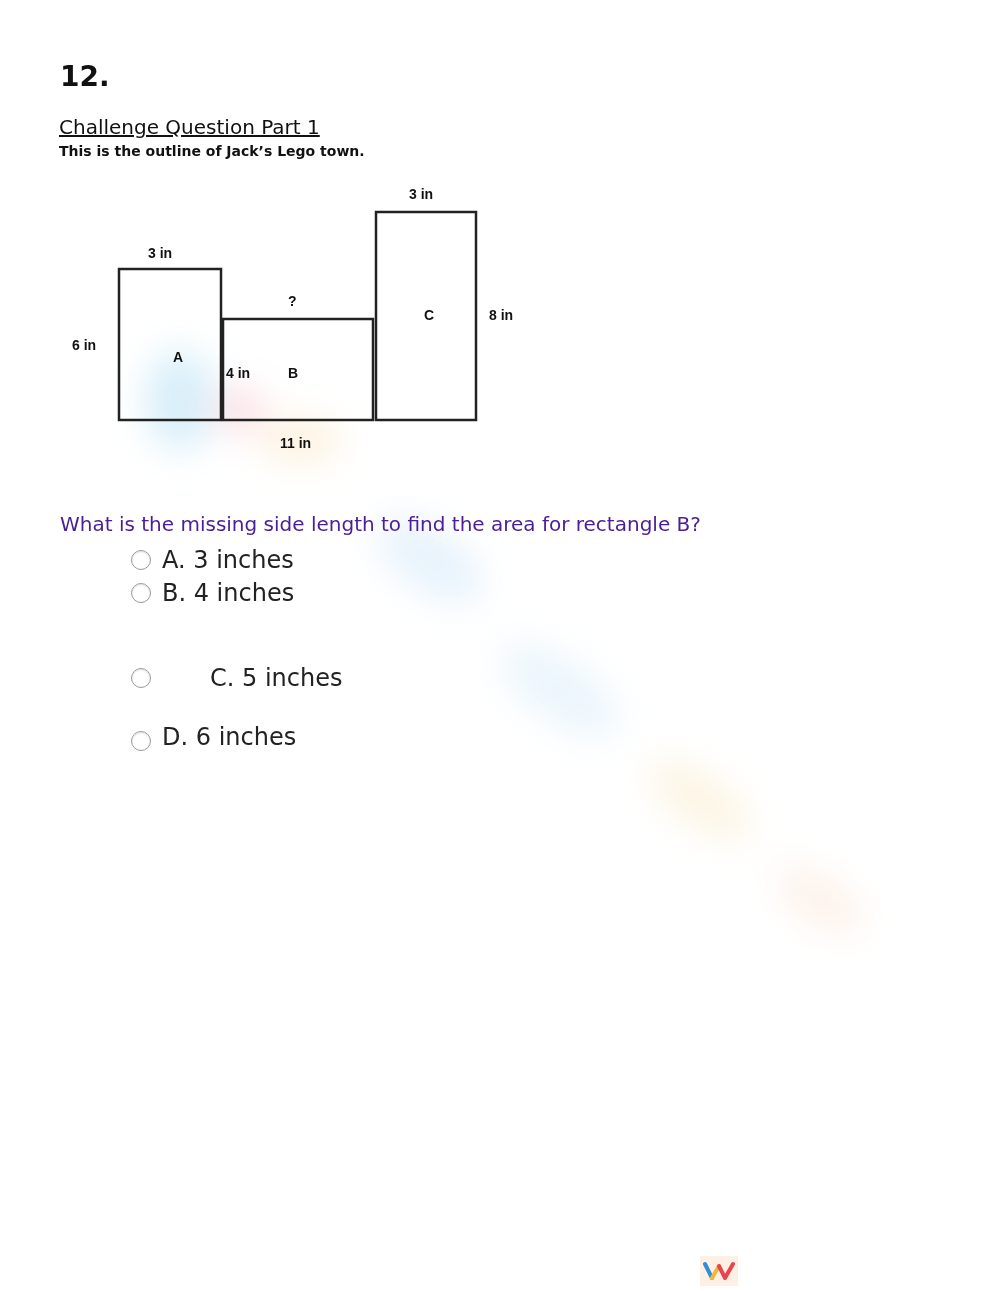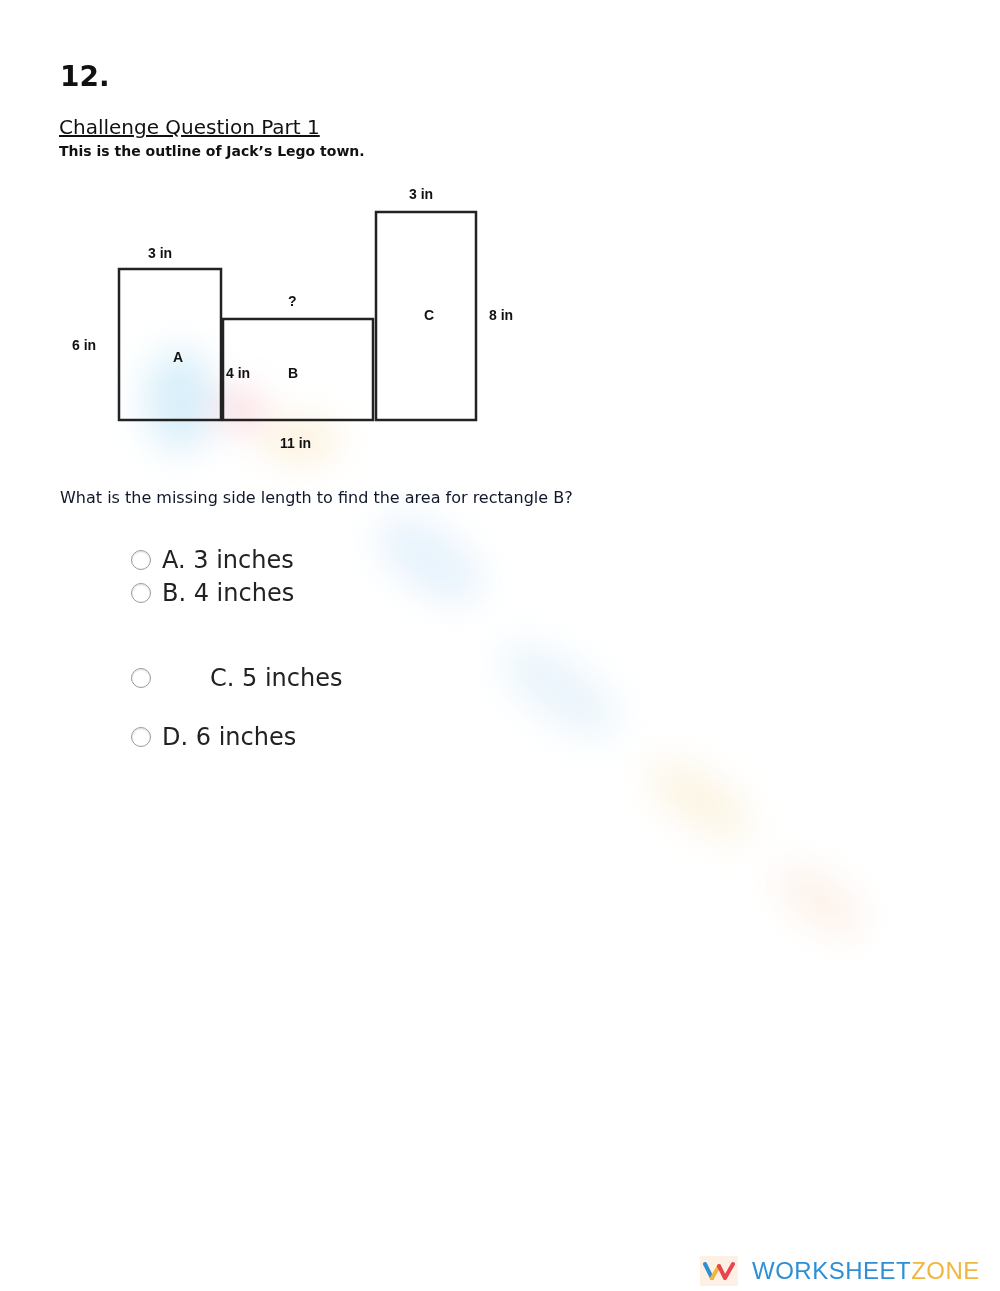--- a/index.html
+++ b/index.html
@@ -10,7 +10,7 @@
   .diagram { position:absolute; left:0; top:0; width:1000px; height:470px; pointer-events:none; }
   .diagram .lbl { font-family:"Liberation Sans", sans-serif; font-weight:bold; font-size:14px; fill:#111; }
   .watermark { position:absolute; left:0; top:0; width:1000px; height:1291px; pointer-events:none; }
-  .question { position:absolute; left:60px; top:488px; font-size:16px; color:#0f172a; font-family:"DejaVu Sans", sans-serif; }
+  .question { position:absolute; left:60px; top:512px; font-size:20px; color:#4c1d95; font-family:"DejaVu Sans", sans-serif; }
   .option { position:absolute; left:131px; display:flex; align-items:center; font-size:24px; color:#222; cursor:pointer; }
   .radio { width:20px; height:20px; border-radius:50%; border:1.5px solid #9a9a9a; box-sizing:border-box; background:#fff; margin-right:11px; box-shadow: inset 0 1px 2px rgba(0,0,0,0.12); }
   .logo { position:absolute; left:700px; top:1256px; display:flex; align-items:center; }

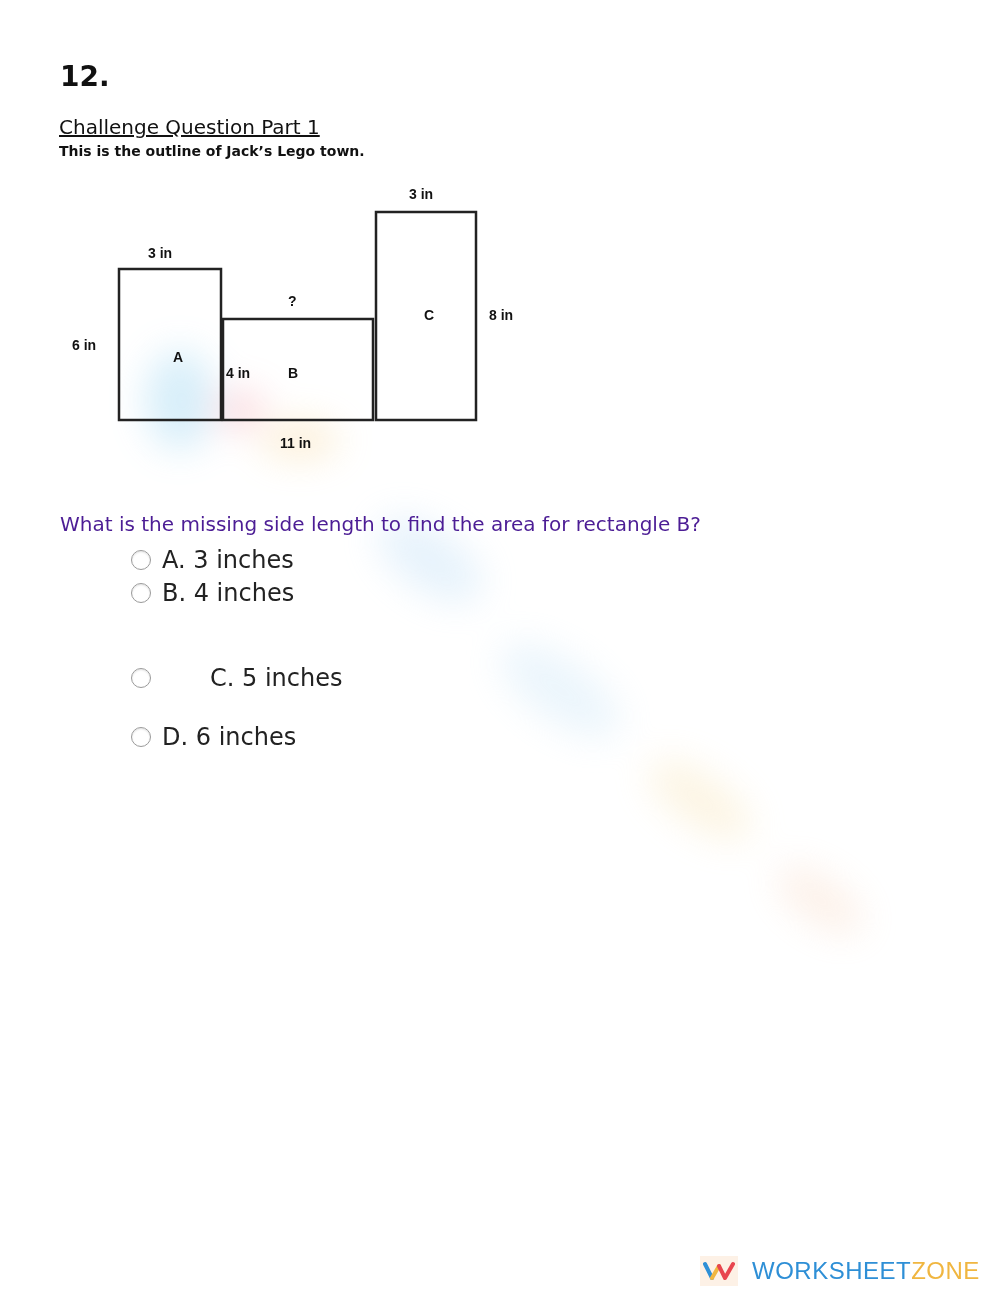--- a/index.html
+++ b/index.html
@@ -75,7 +75,7 @@
   <span class="radio"></span>
   <span>C. 5 inches</span>
 </div>
-<div class="option" style="top:723px;">
+<div class="option" style="top:723px;align-items:flex-end;">
   <span class="radio"></span>
   <span>D. 6 inches</span>
 </div>

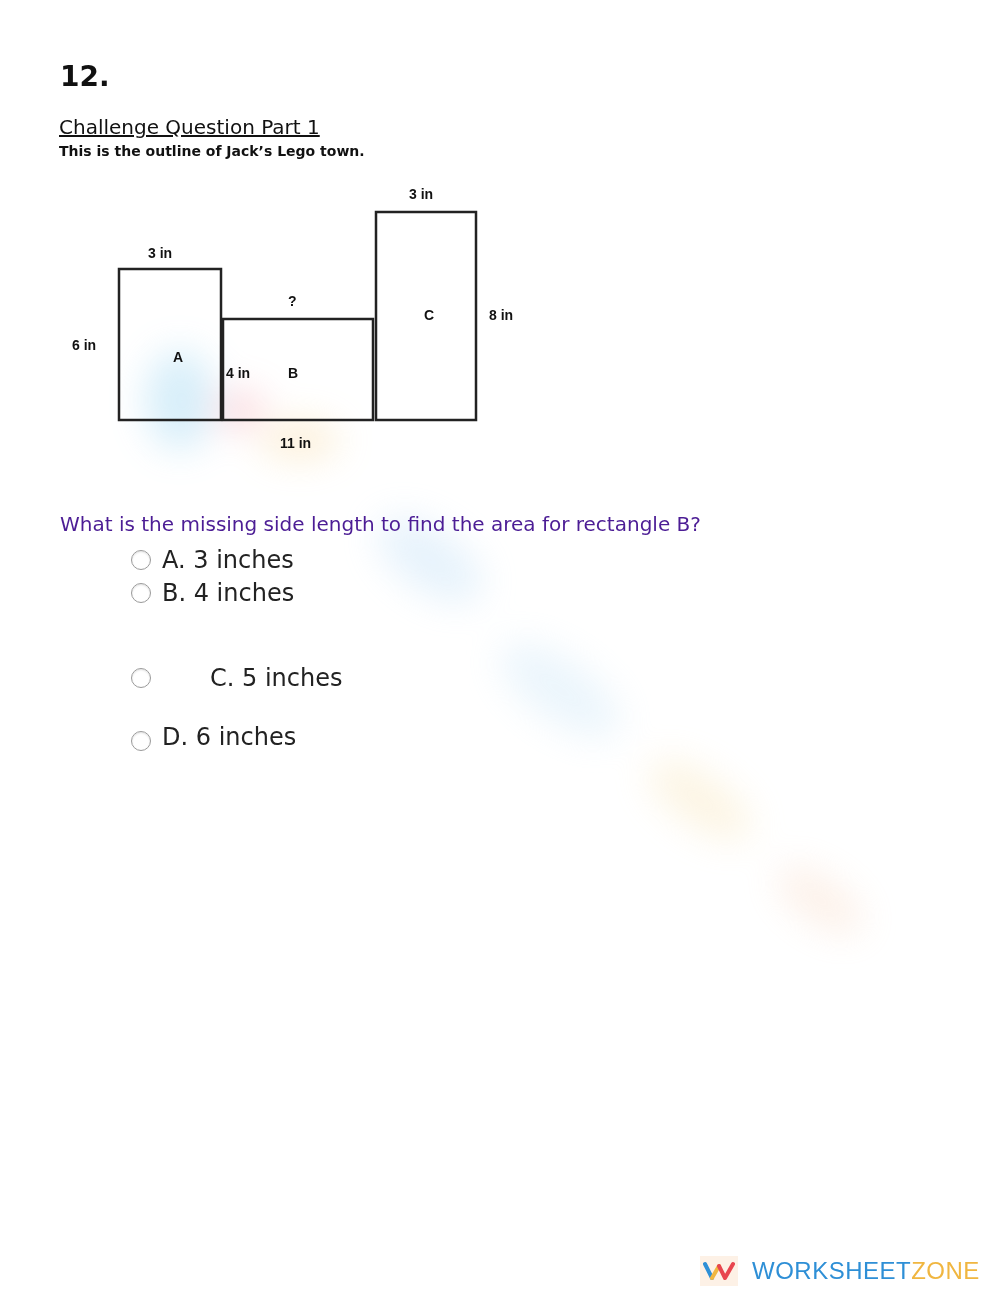--- a/index.html
+++ b/index.html
@@ -88,7 +88,6 @@
       <path d="M16 6 L22 18 L30 4" stroke="#e8454f" stroke-width="4" stroke-linecap="round" stroke-linejoin="round" fill="none"></path>
     </svg>
   </span>
-  <span class="logo-text"><span class="w1">WORKSHEET</span><span class="w2">ZONE</span></span>
 </div>
 
 </body></html>

